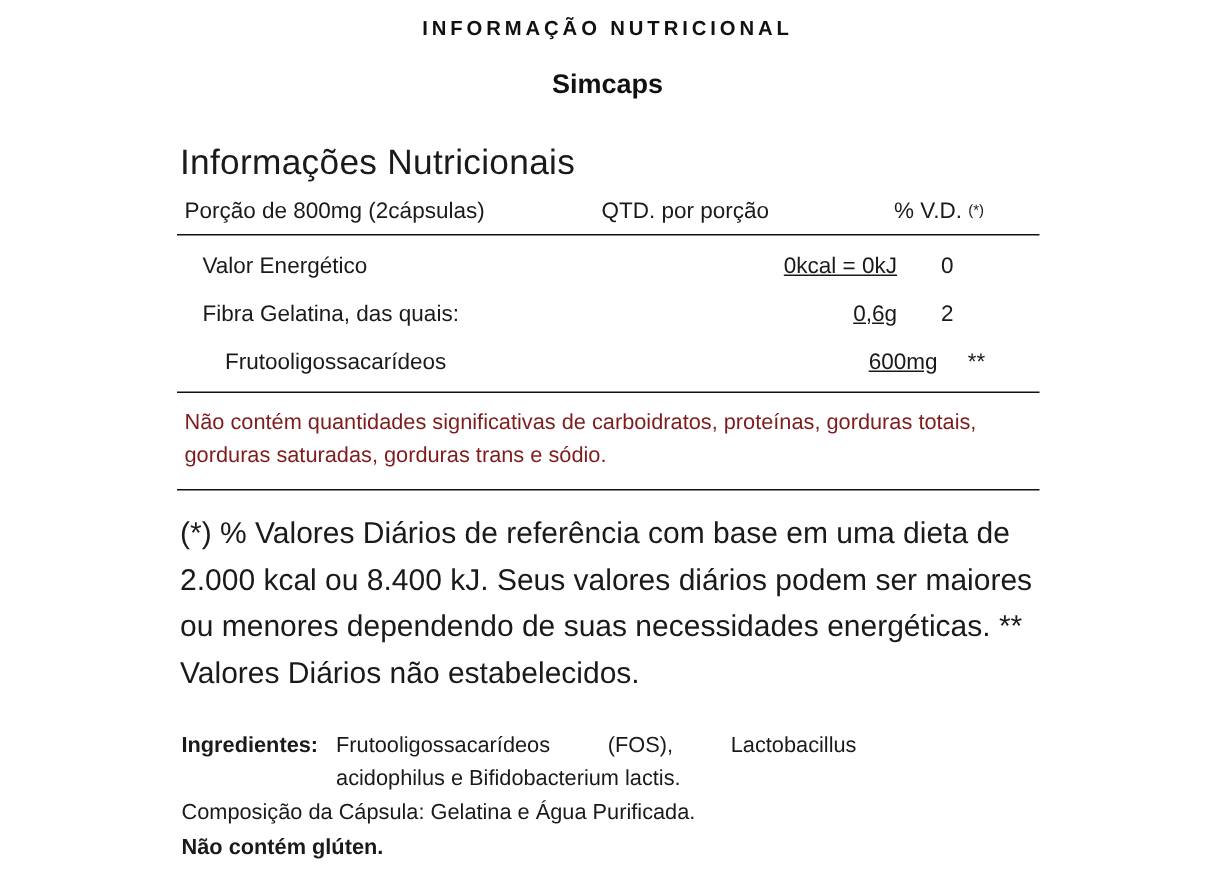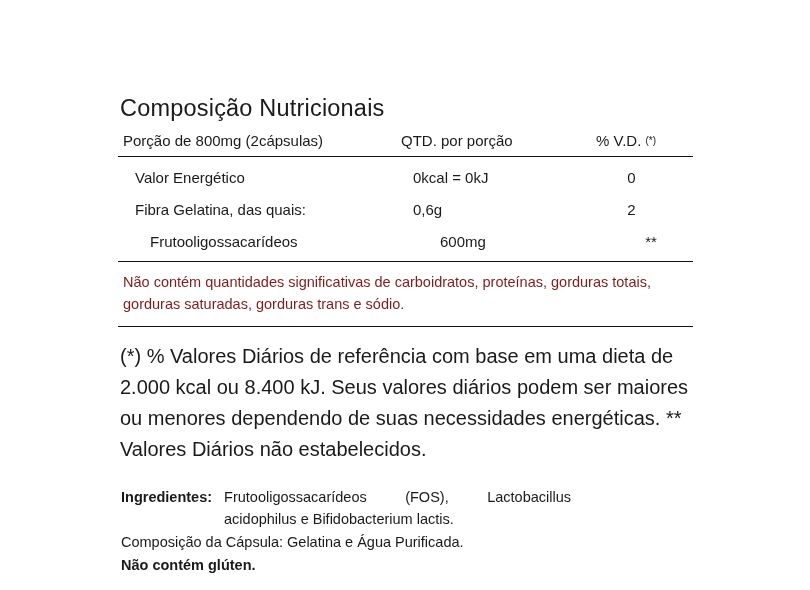--- a/index.html
+++ b/index.html
@@ -157,6 +157,10 @@
 
 <div class="page">
 
+  <div class="doc-header">
+    <div class="header-kicker">INFORMAÇÃO NUTRICIONAL</div>
+    <div class="header-brand">Simcaps</div>
+  </div>
 
   <div class="panel">
 

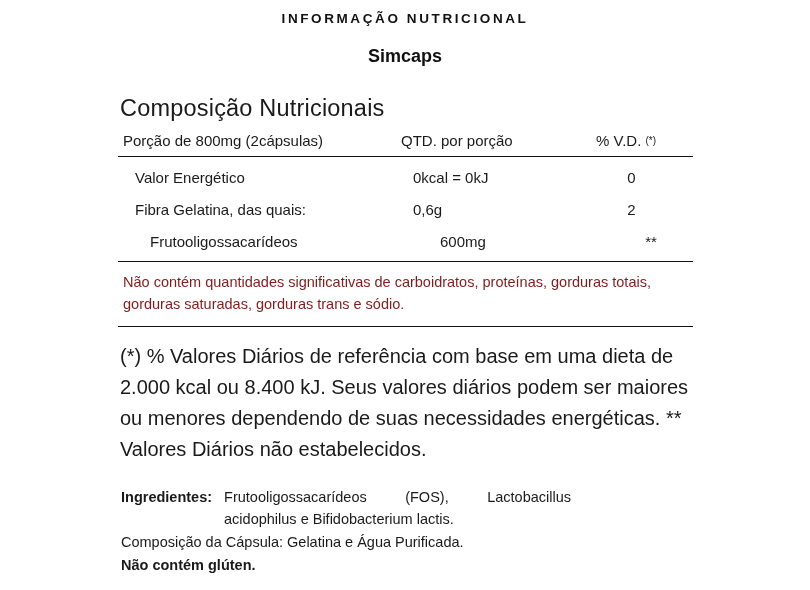--- a/index.html
+++ b/index.html
@@ -164,7 +164,7 @@
 
   <div class="panel">
 
-    <h2 class="panel-title">Composição Nutricionais</h2>
+    <h2 class="panel-title">Informações Nutricionais</h2>
 
     <div class="col-head">
       <div class="c-name">Porção de 800mg (2cápsulas)</div>

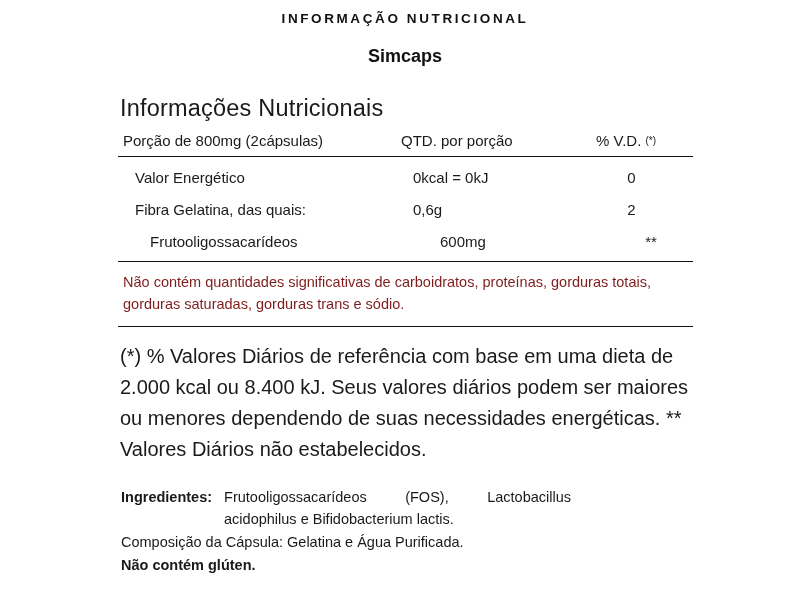--- a/index.html
+++ b/index.html
@@ -101,7 +101,8 @@
   }
   .nutri-row .c-qty {
     flex: 0 0 185px;
-    text-align: left;
+    text-align: right;
+    text-decoration: underline;
   }
   .nutri-row .c-vd {
     flex: 1 1 auto;

